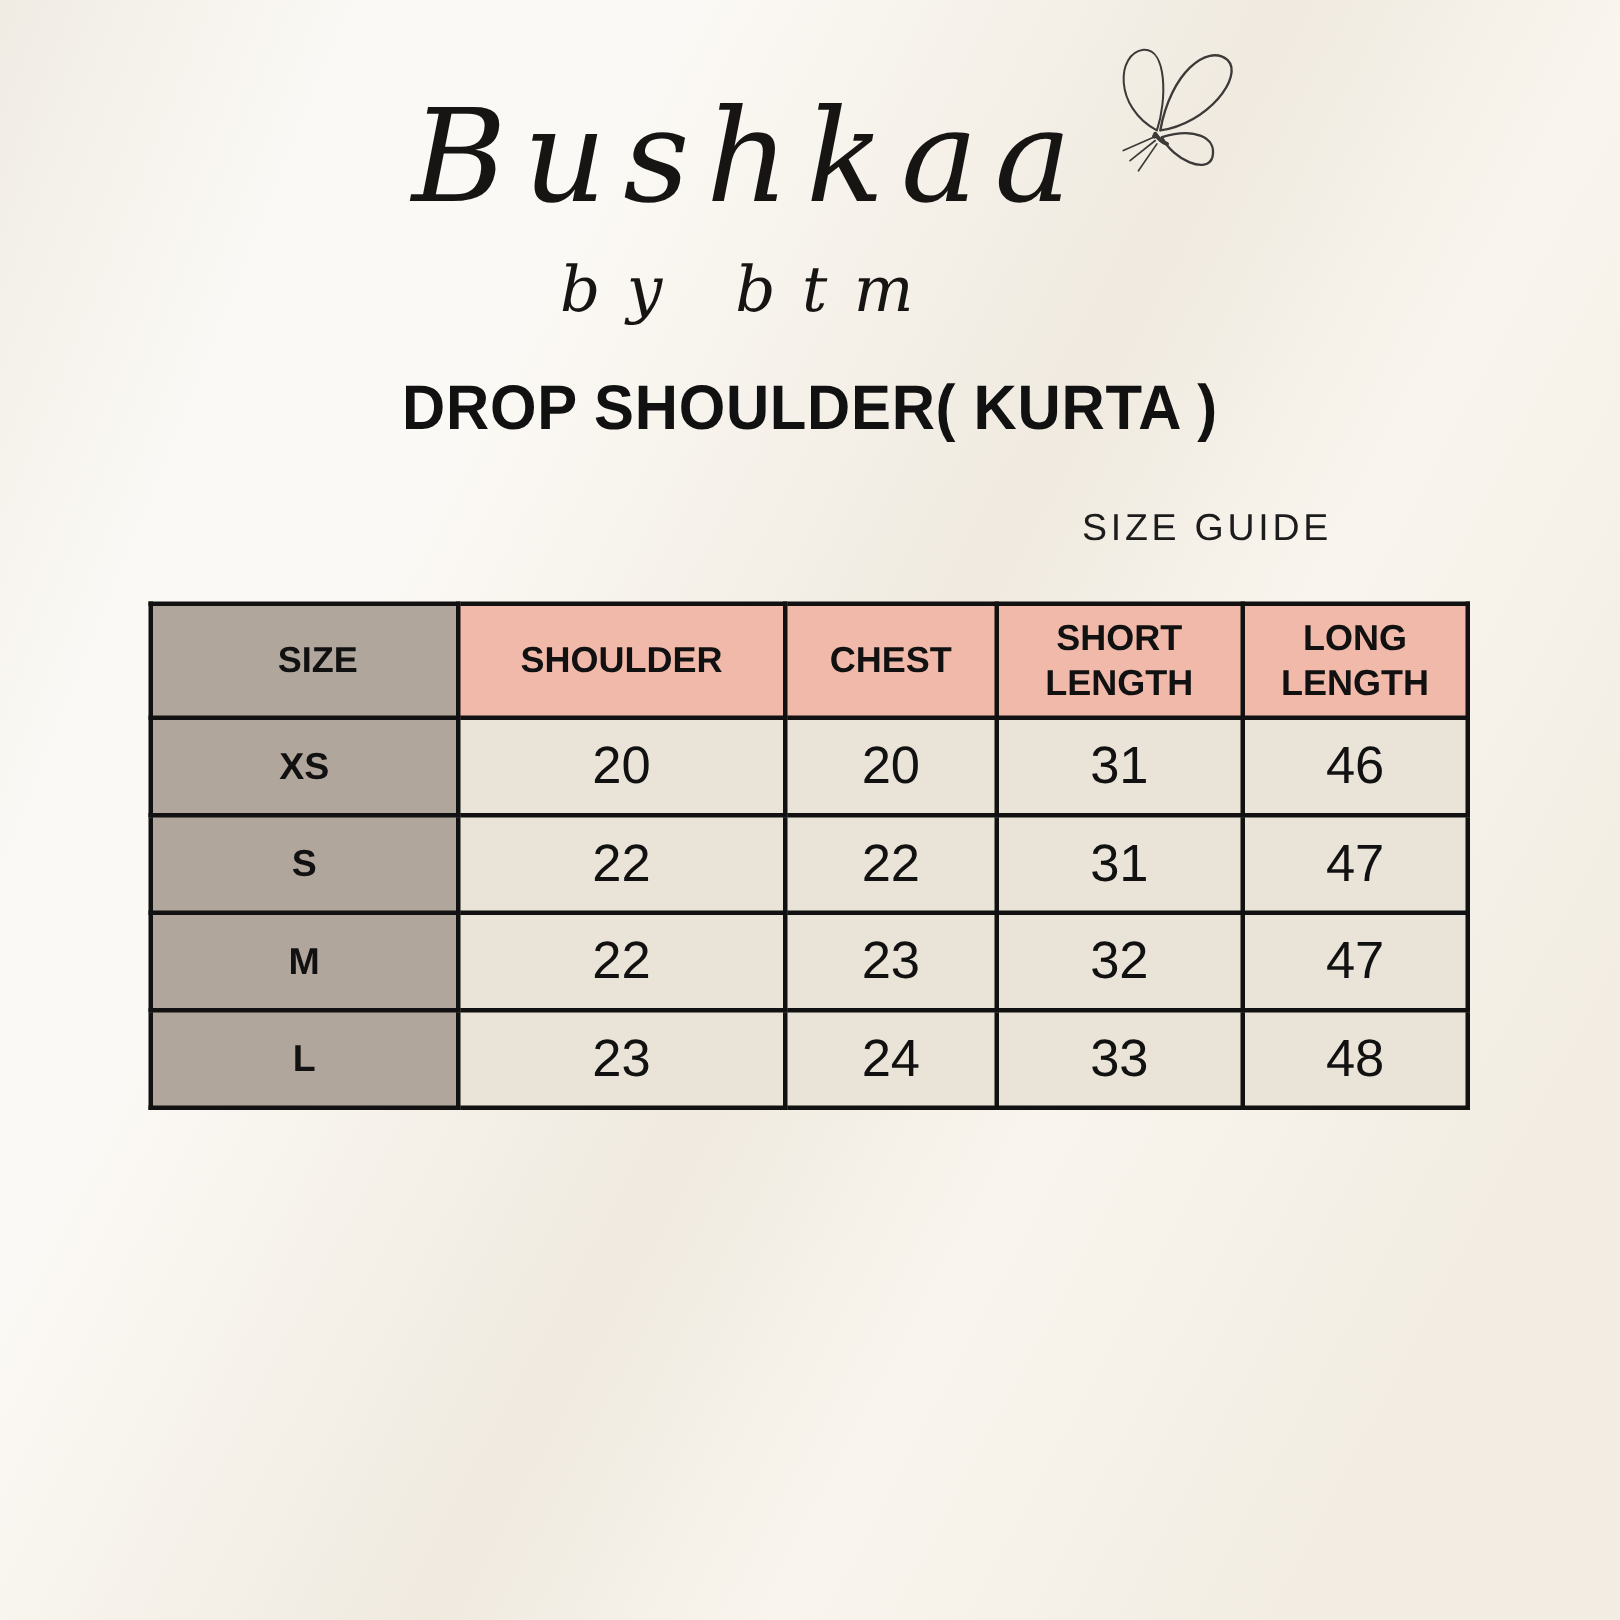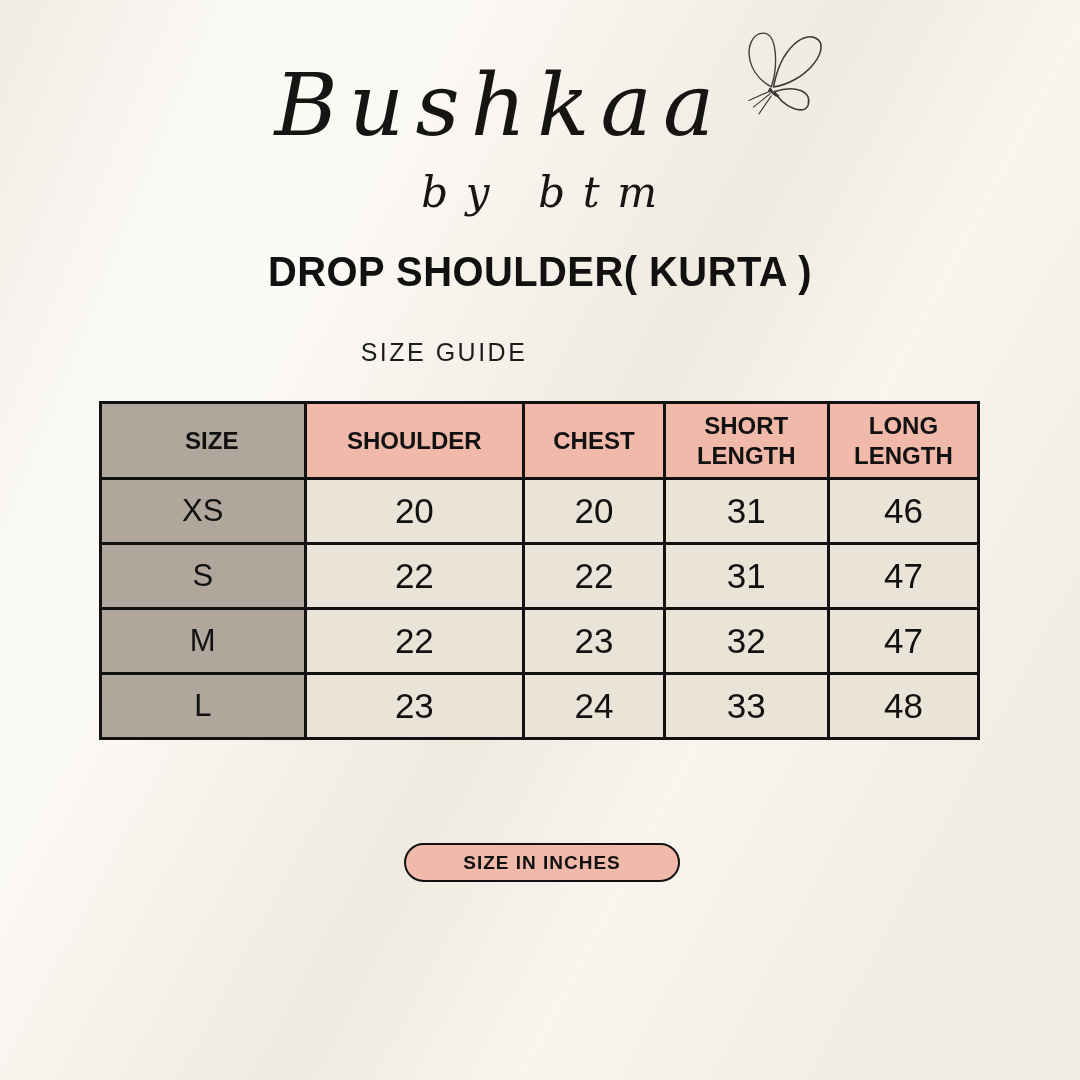--- a/index.html
+++ b/index.html
@@ -22,7 +22,7 @@
   .brand-tagline{
     position:absolute;left:0;top:168px;width:1000px;text-align:center;
     font-family:"DejaVu Serif", serif;font-style:italic;
-    font-size:42px;letter-spacing:0.42em;color:#171513;padding-left:48px;
+    font-size:42px;letter-spacing:0.42em;color:#171513;
   }
   .page-title{
     position:absolute;left:0;top:248px;width:1080px;text-align:center;

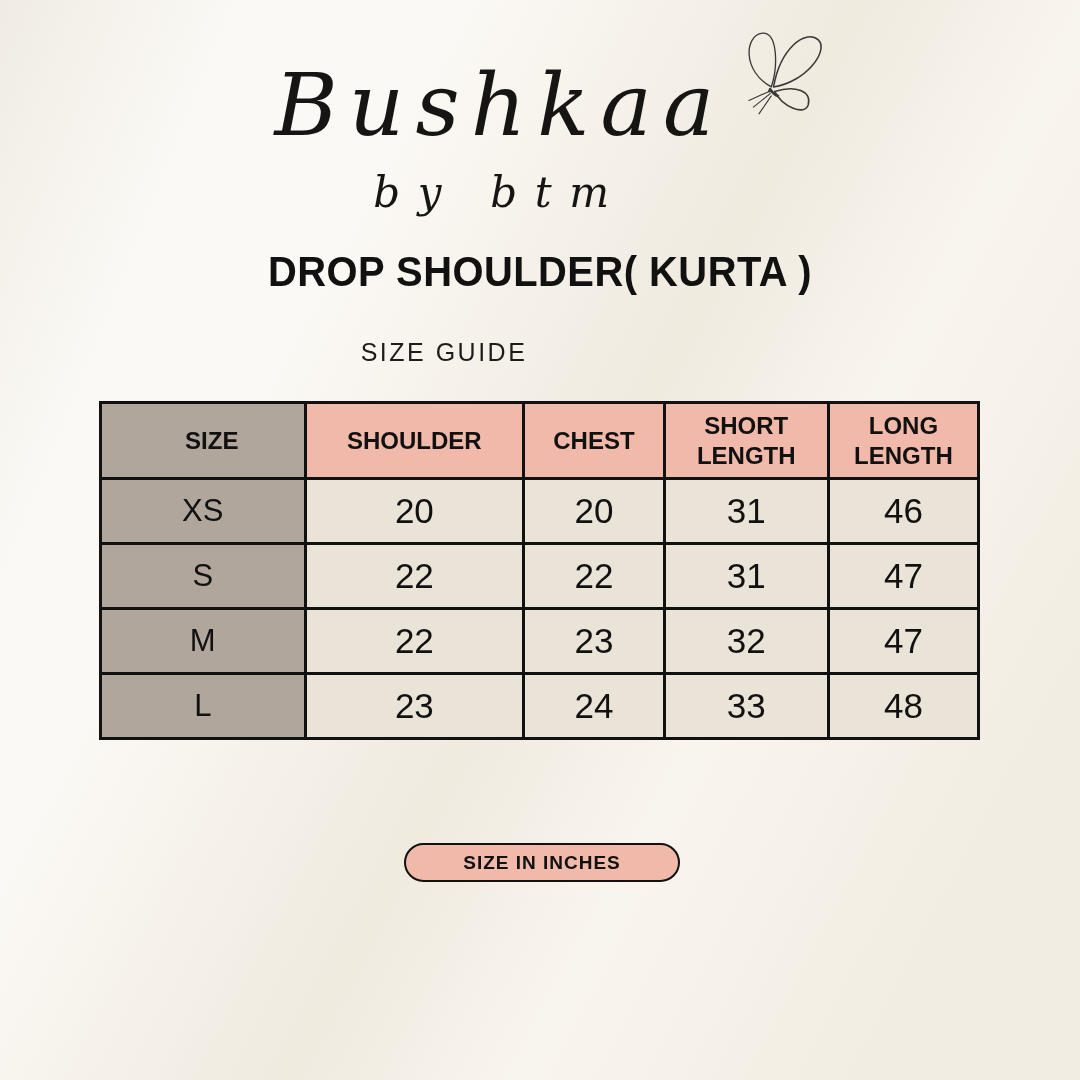--- a/index.html
+++ b/index.html
@@ -30,7 +30,7 @@
     transform:scaleX(0.95);
   }
   .page-subtitle{
-    position:absolute;left:0;top:338px;width:888px;text-align:center;
+    position:absolute;left:0;top:338px;width:888px;text-align:right;
     font-size:25px;font-weight:normal;letter-spacing:2.5px;color:#1c1c1c;
   }
   table.size-table{

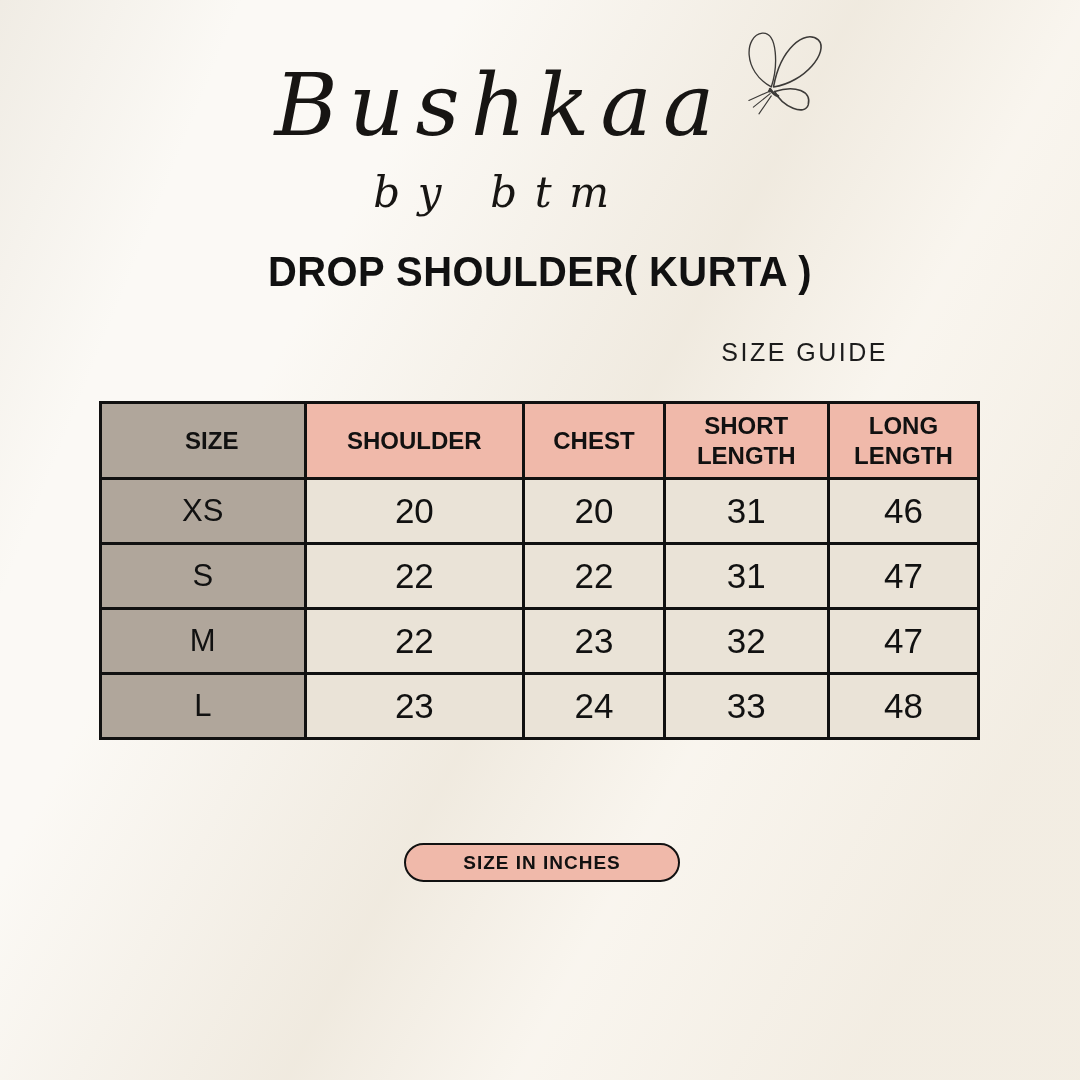--- a/index.html
+++ b/index.html
@@ -47,7 +47,7 @@
   }
   .size-table th.size-col{background:#b0a69b;padding-left:24px;}
   .size-table td{background:#eae3d7;height:60px;font-size:35px;font-weight:normal;}
-  .size-table td.size-col{background:#b0a69b;font-size:31px;font-weight:normal;}
+  .size-table td.size-col{background:#b0a69b;font-size:25px;font-weight:bold;}
   .footer-badge{
     position:absolute;left:404px;top:843px;width:272px;height:35px;
     background:#f0b9aa;border:2.5px solid #111;border-radius:20px;

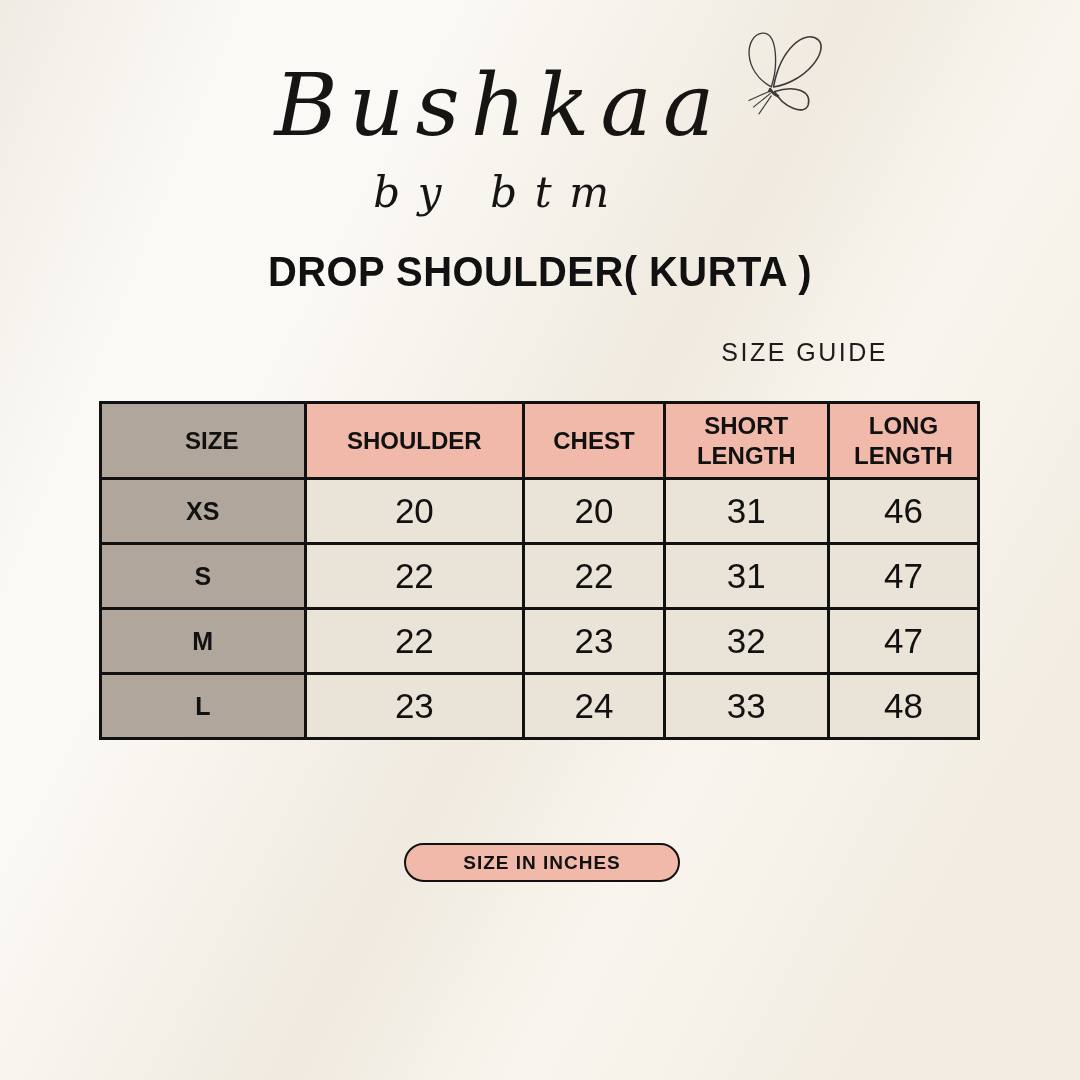--- a/index.html
+++ b/index.html
@@ -128,7 +128,6 @@
     </tbody>
   </table>
 
-  <div class="footer-badge">SIZE IN INCHES</div>
 
 </div>
 

